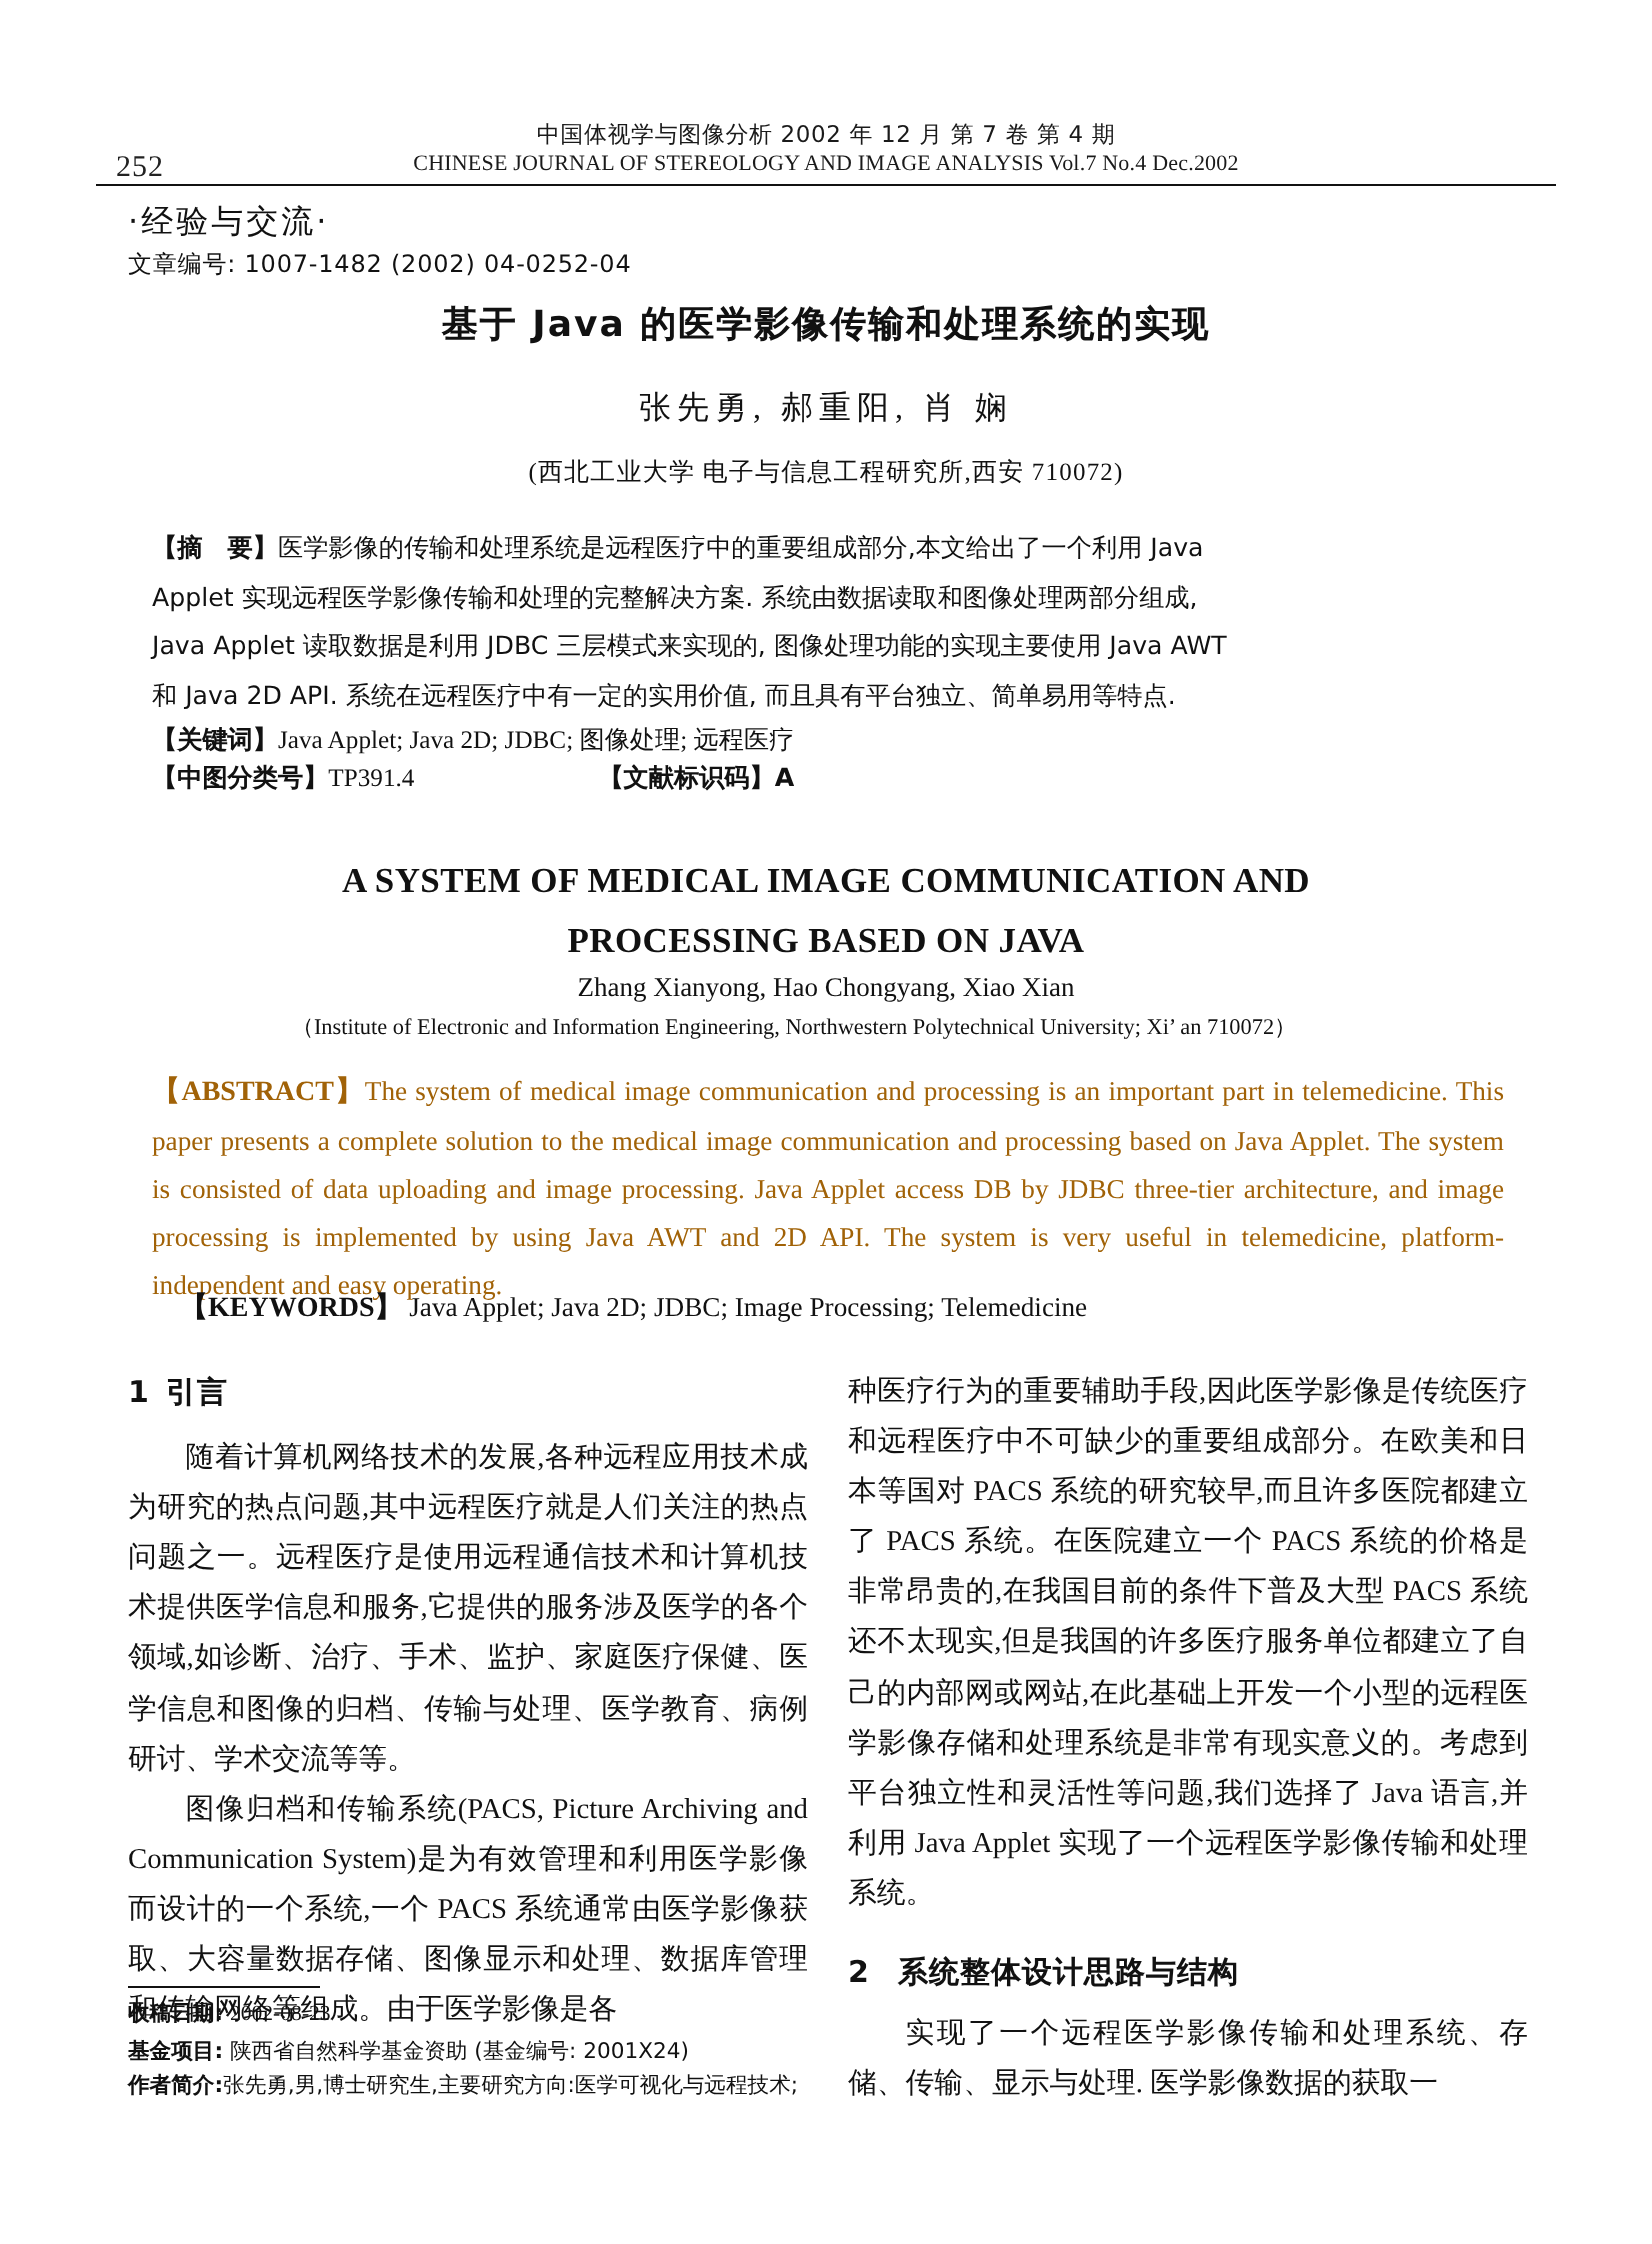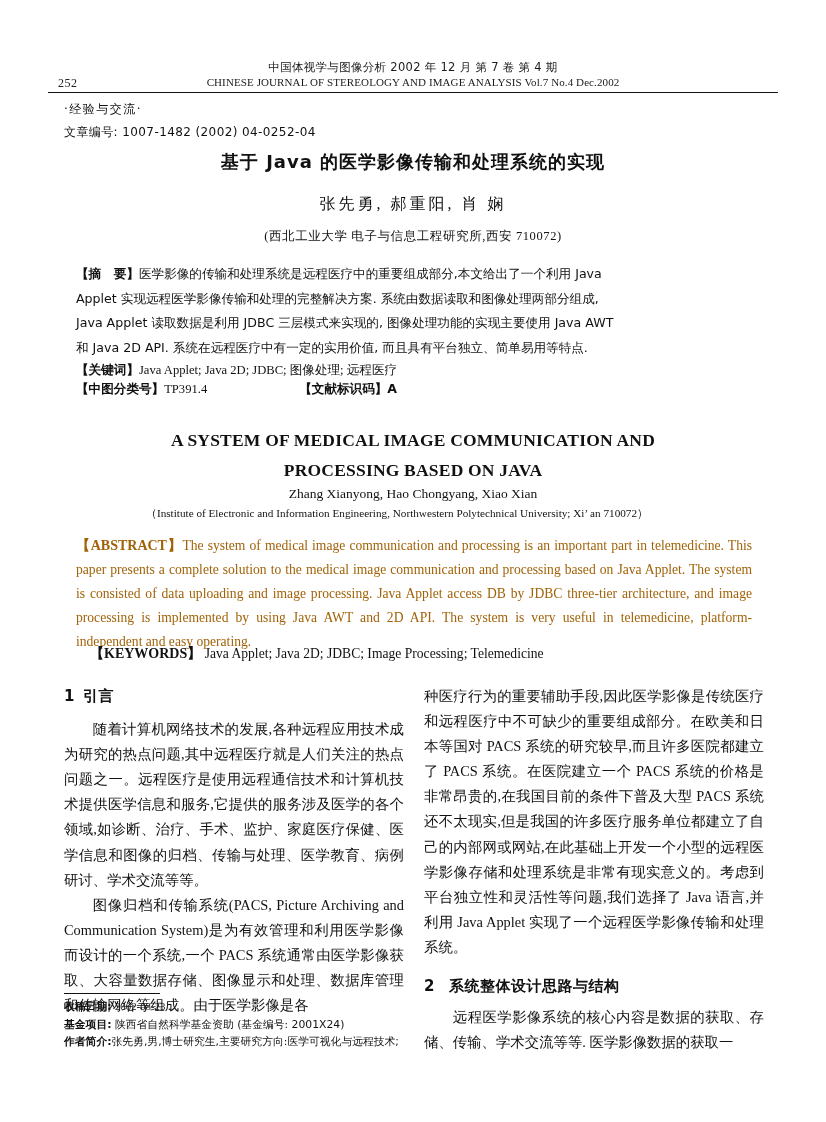--- a/index.html
+++ b/index.html
@@ -30,7 +30,7 @@
     position: absolute;
     left: 10px;
     top: 16px;
-    font-size: 12px;
+    font-size: 15px;
     font-family: "Liberation Serif", serif;
     color: #222;
     letter-spacing: .5px;

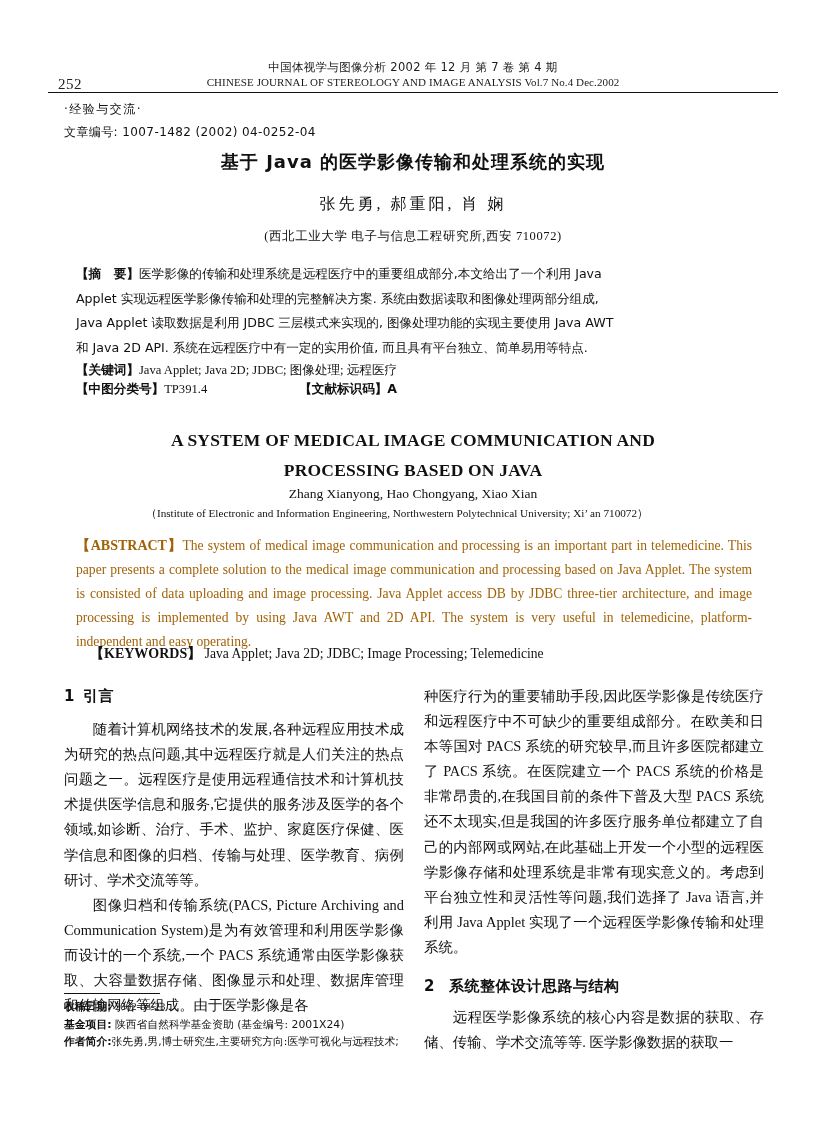--- a/index.html
+++ b/index.html
@@ -73,7 +73,7 @@
     position: absolute;
     left: 64px;
     top: 101px;
-    font-size: 12px;
+    font-size: 16px;
     font-family: "DejaVu Sans", sans-serif;
     letter-spacing: 1.5px;
     color: #111;

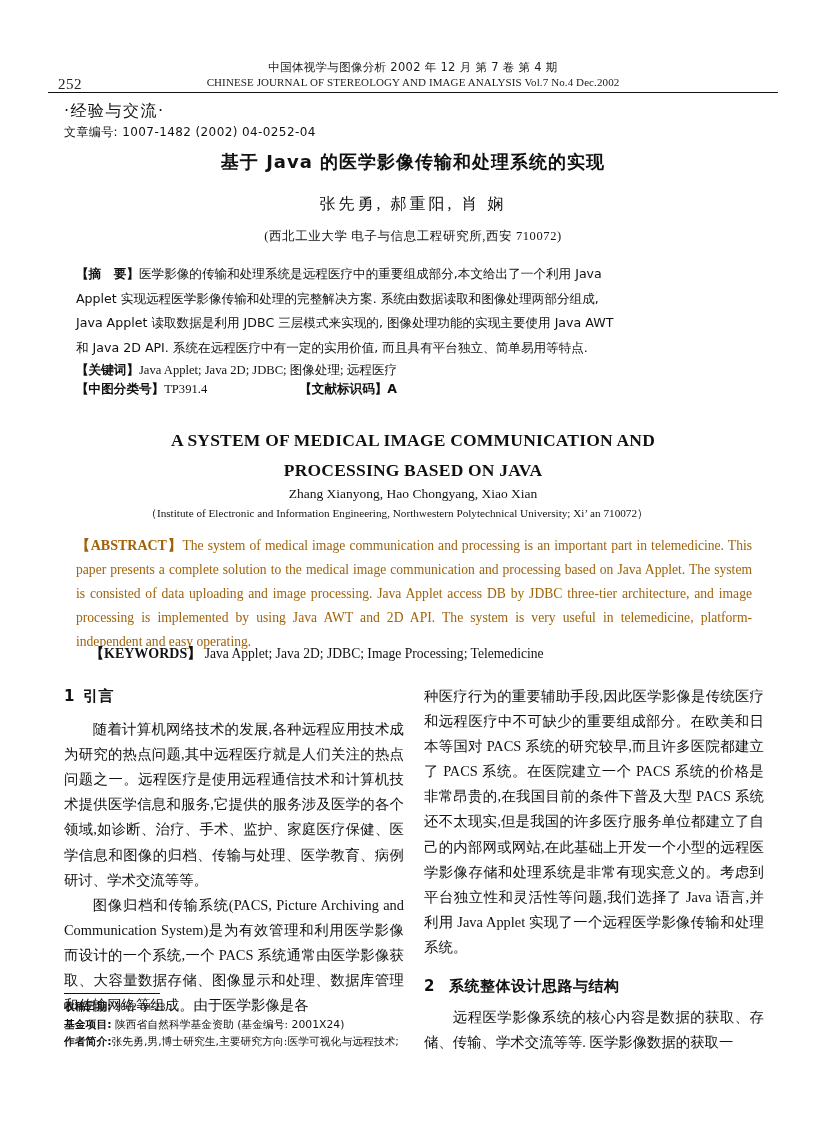--- a/index.html
+++ b/index.html
@@ -342,7 +342,7 @@
     <div class="sec-h second">
       <span class="num">2</span><span>系统整体设计思路与结构</span>
     </div>
-    <p>远程医学影像系统的核心内容是数据的获取、存储、传输、学术交流等等. 医学影像数据的获取一</p>
+    <p>实现了一个远程医学影像传输和处理系统、存储、传输、显示与处理. 医学影像数据的获取一</p>
   </div>
 
   <div class="foot-rule"></div>

